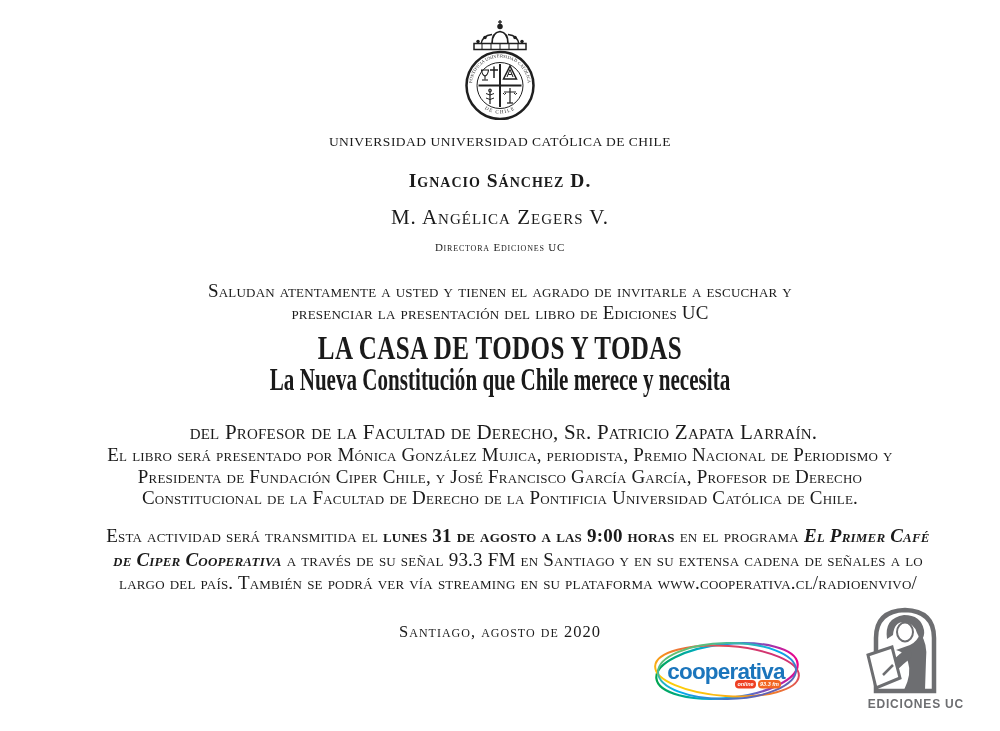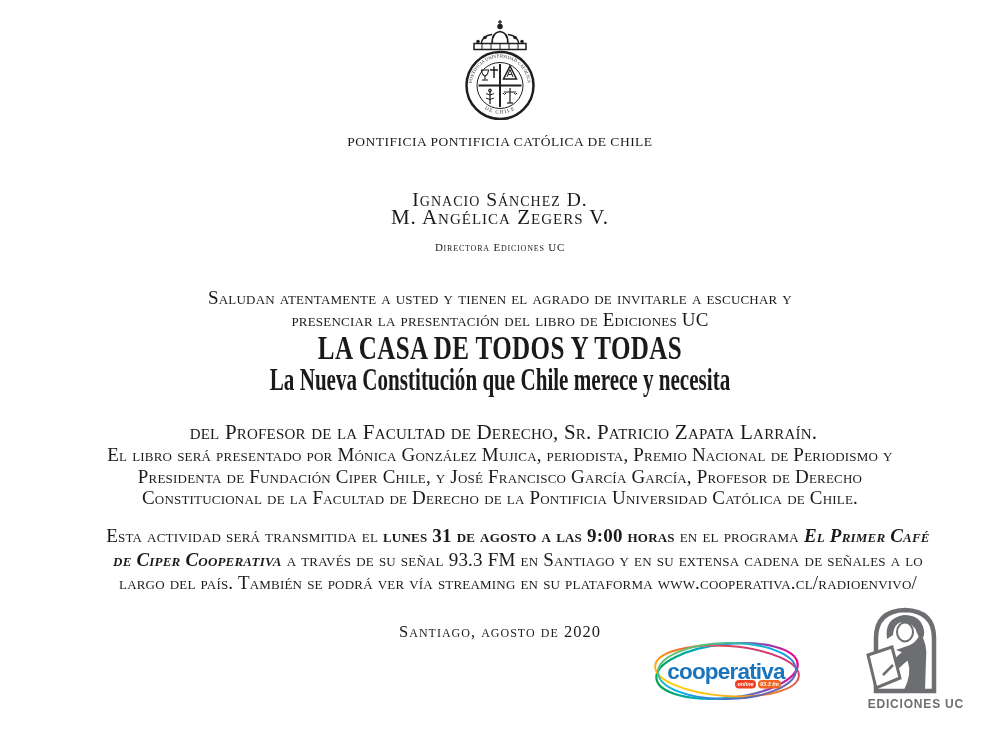--- a/index.html
+++ b/index.html
@@ -109,7 +109,7 @@
     </svg>
   </div>
 
-  <div class="cblock univ">PONTIFICIA PONTIFICIA CATÓLICA DE CHILE</div>
+  <div class="cblock univ">UNIVERSIDAD UNIVERSIDAD CATÓLICA DE CHILE</div>
 
   <div class="cblock sig1-name sc">Ignacio Sánchez D.</div>
   <div class="cblock sig2-name sc">M. Angélica Zegers V.</div>

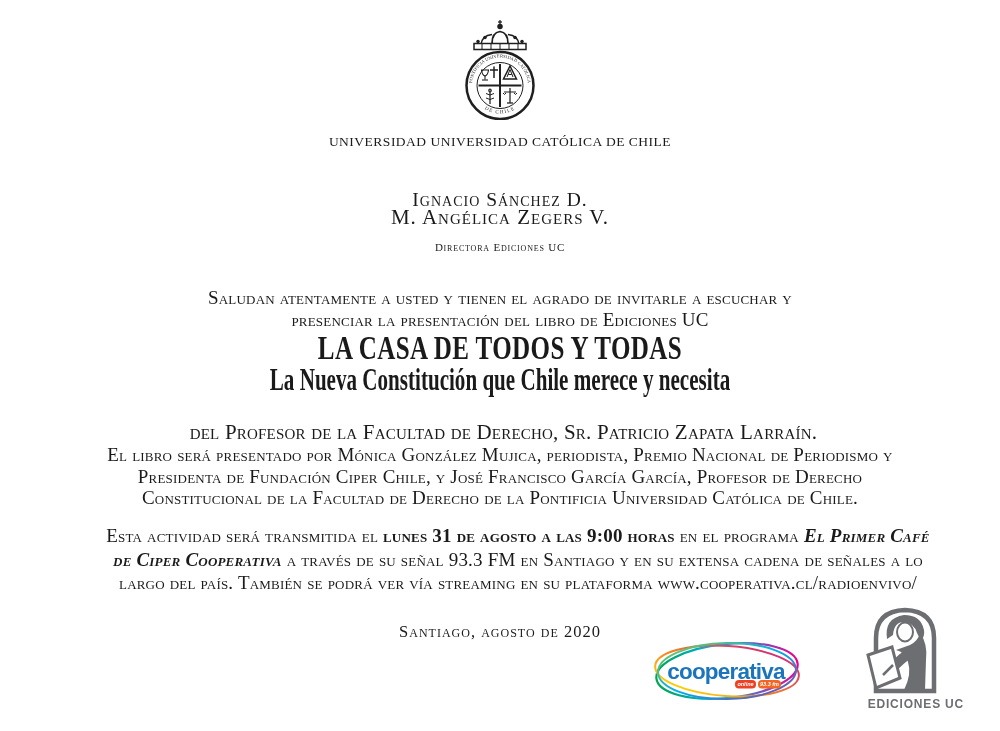--- a/index.html
+++ b/index.html
@@ -16,7 +16,7 @@
 
   .univ{top:134px;font-size:13.5px;letter-spacing:.5px;}
 
-  .sig1-name{top:189px;font-size:19.5px;letter-spacing:1px;}
+  .sig1-name{top:170px;font-size:19.5px;letter-spacing:1px;font-weight:bold;}
   .sig1-title{top:195px;font-size:15px;letter-spacing:.8px;}
   .sig2-name{top:205px;font-size:21px;letter-spacing:1px;}
   .sig2-title{top:241px;font-size:11px;letter-spacing:.8px;}

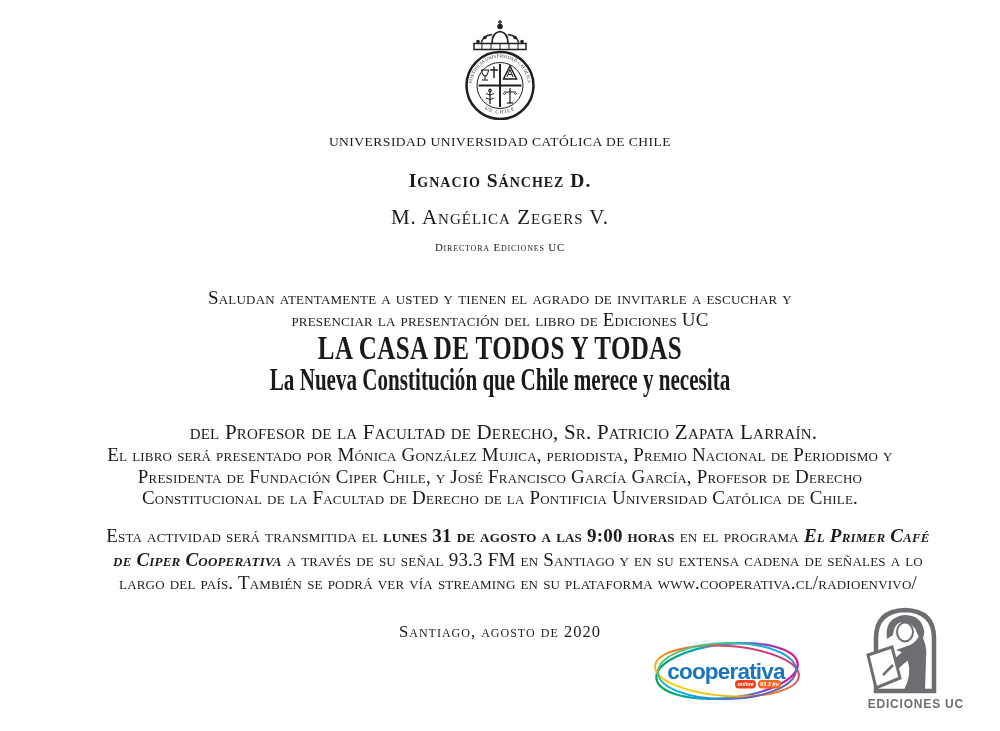--- a/index.html
+++ b/index.html
@@ -21,7 +21,7 @@
   .sig2-name{top:205px;font-size:21px;letter-spacing:1px;}
   .sig2-title{top:241px;font-size:11px;letter-spacing:.8px;}
 
-  .saludan{top:280px;font-size:19px;line-height:21.5px;letter-spacing:.2px;margin-top:7px;}
+  .saludan{top:280px;font-size:19px;line-height:21.5px;letter-spacing:.2px;}
 
   .book-title{top:331px;font-size:33px;line-height:34px;font-weight:700;
     transform:scaleX(.76);transform-origin:50% 50%;letter-spacing:.5px;}

